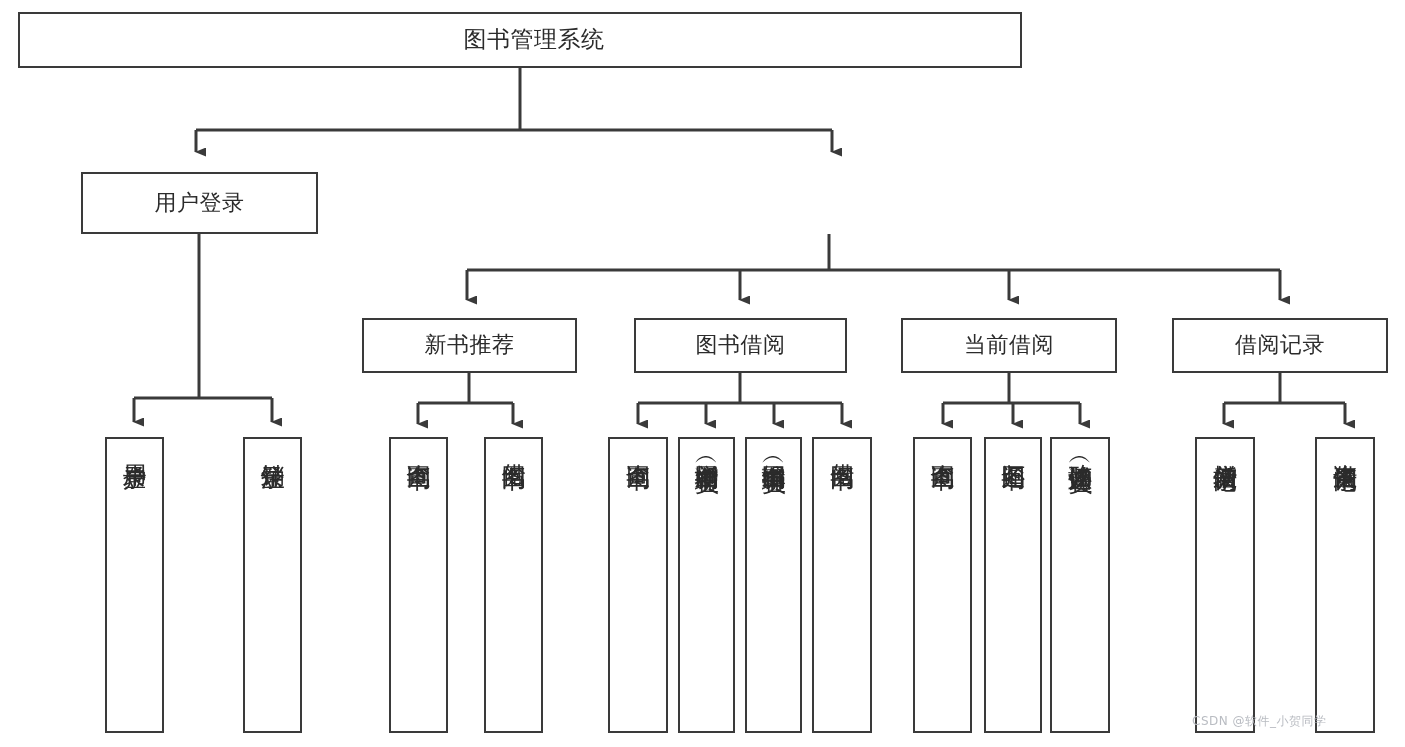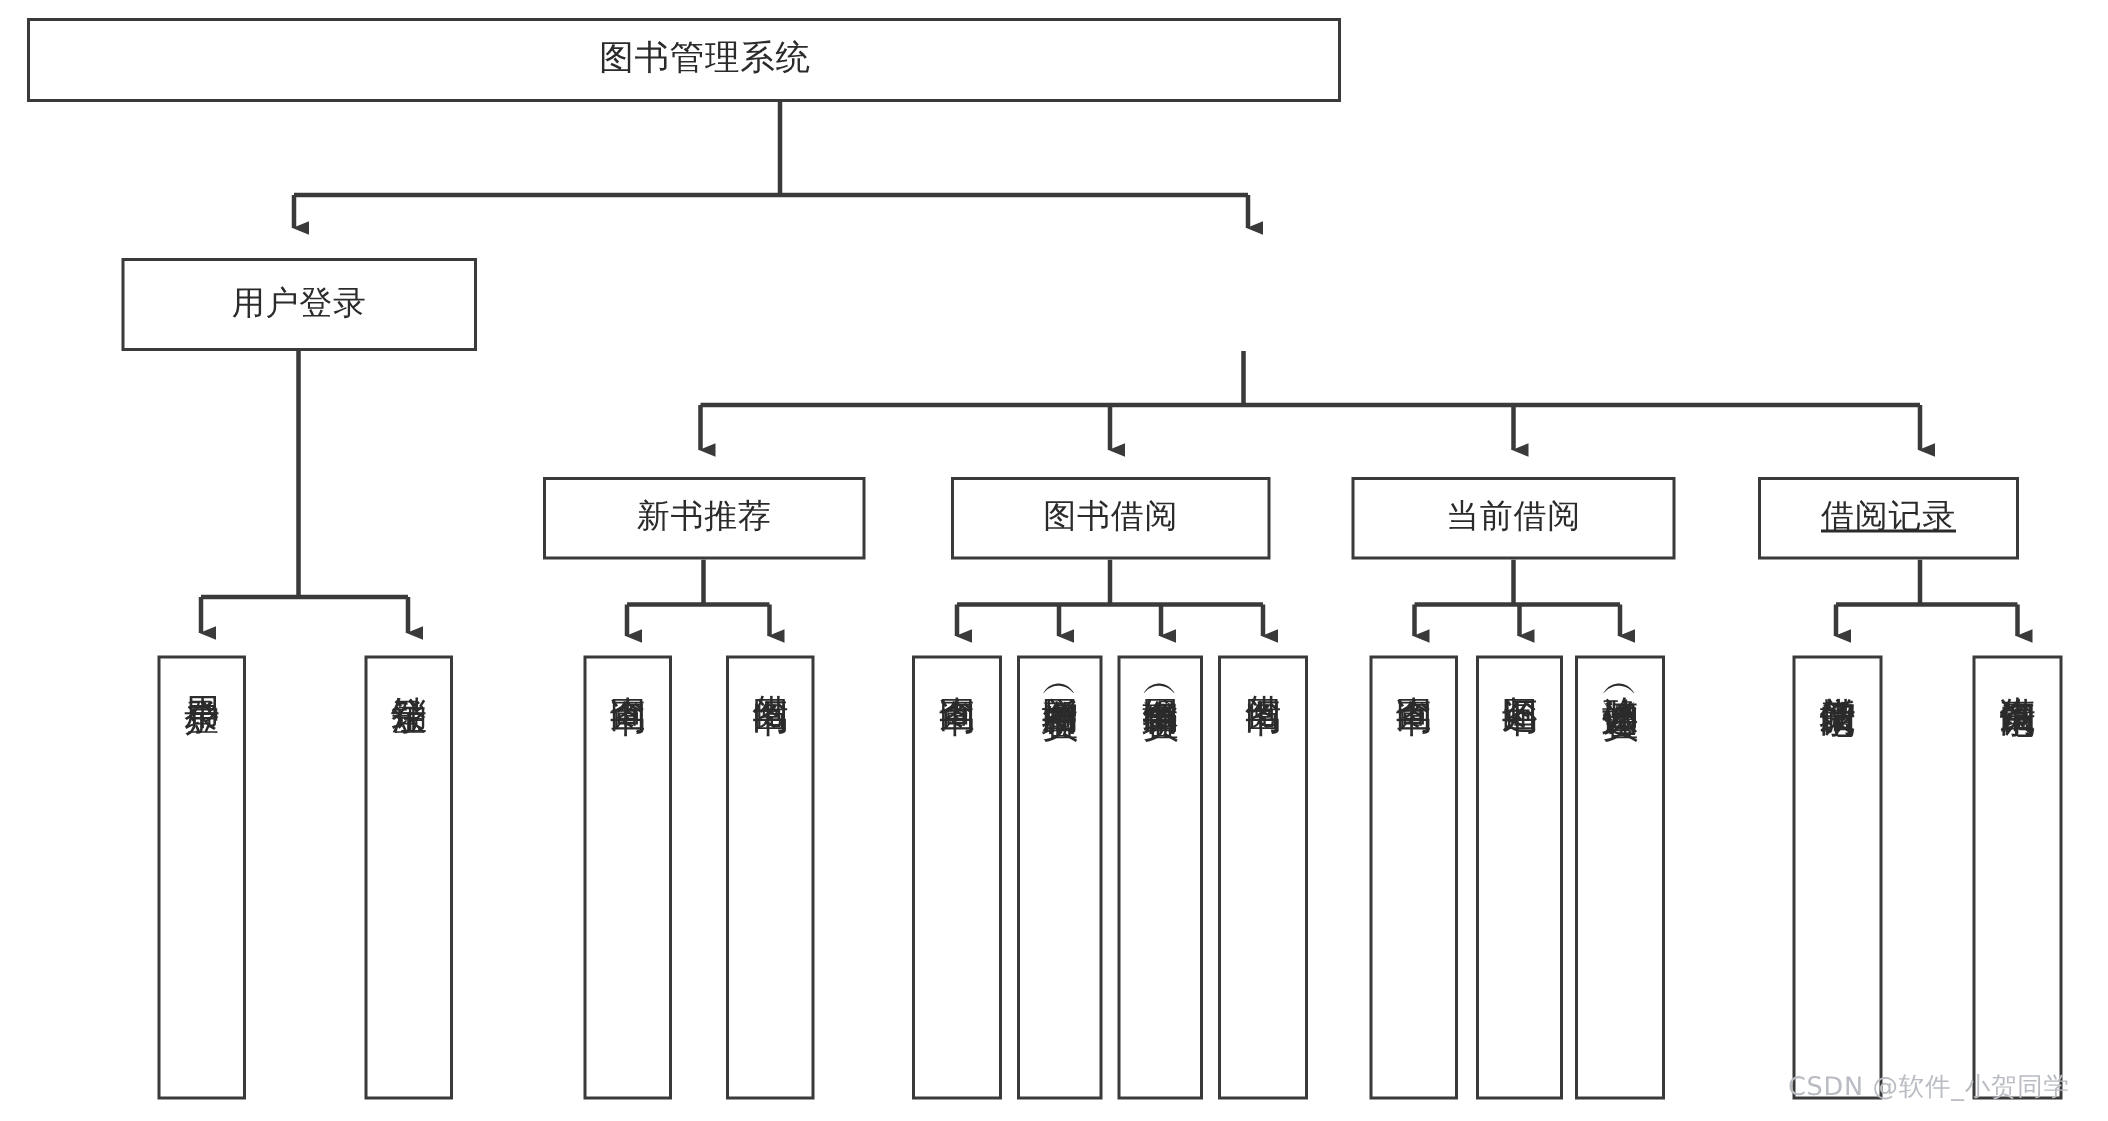--- a/index.html
+++ b/index.html
@@ -130,7 +130,7 @@
     </g>
   </svg>
 
-  <div class="node horiz root" style="left:18px; top:12px; width:876px; height:56px;padding-left:28px;">
+  <div class="node horiz root" style="left:18px; top:12px; width:1004px; height:56px;padding-left:28px;">
     <span class="label">图书管理系统</span>
   </div>
 

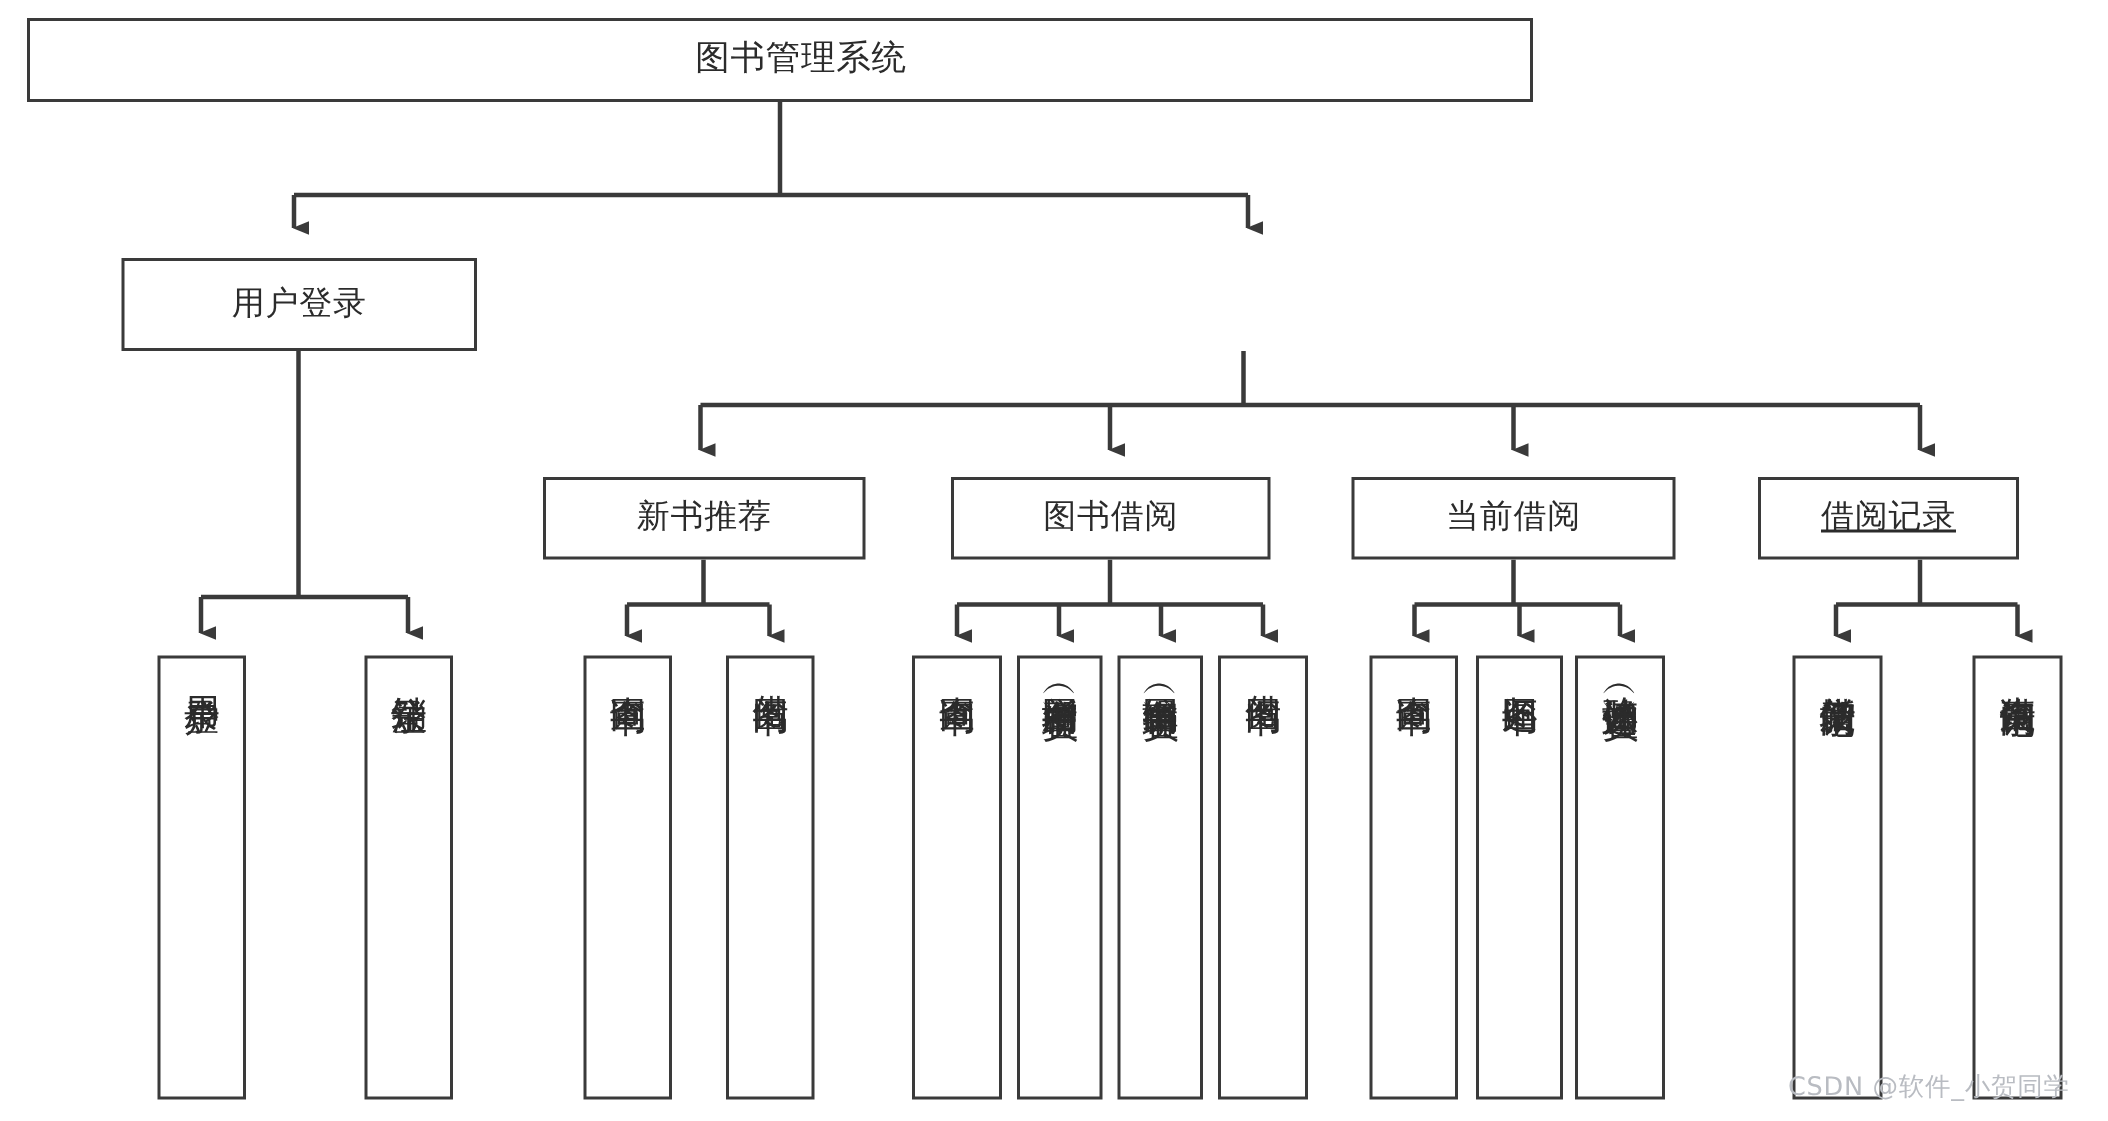--- a/index.html
+++ b/index.html
@@ -147,7 +147,7 @@
   <div class="node horiz" style="left:634px; top:318px; width:213px; height:55px;">
     <span class="label">图书借阅</span>
   </div>
-  <div class="node horiz" style="left:1172px; top:318px; width:174px; height:55px;text-decoration:underline;">
+  <div class="node horiz" style="left:1172px; top:318px; width:216px; height:55px;">
     <span class="label">借阅记录</span>
   </div>
 

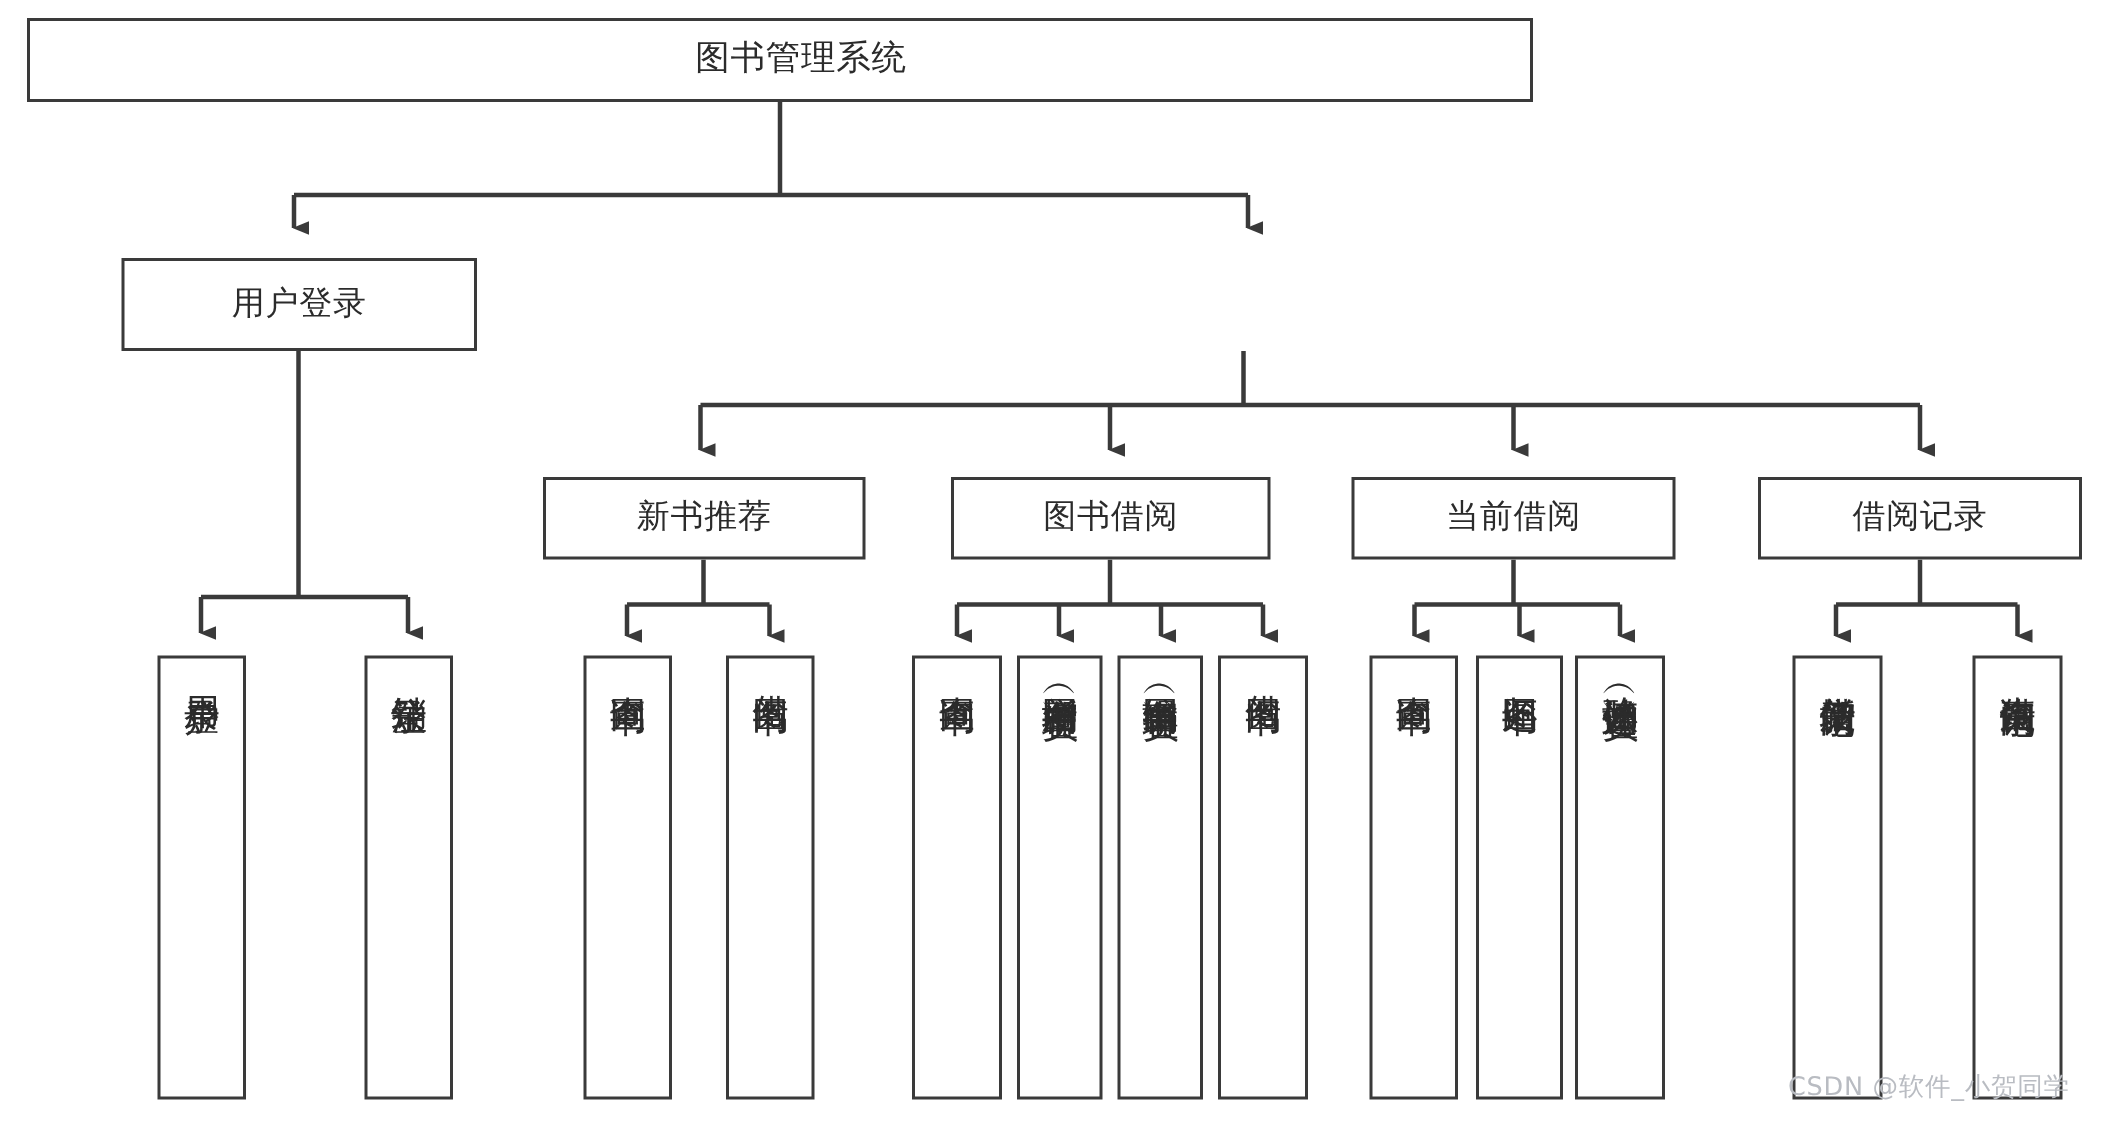--- a/index.html
+++ b/index.html
@@ -68,7 +68,7 @@
     position: absolute;
     left: 1192px;
     top: 713px;
-    font-size: 17px;
+    font-size: 12px;
     color: #b9bcc2;
     letter-spacing: 0.5px;
     white-space: nowrap;

